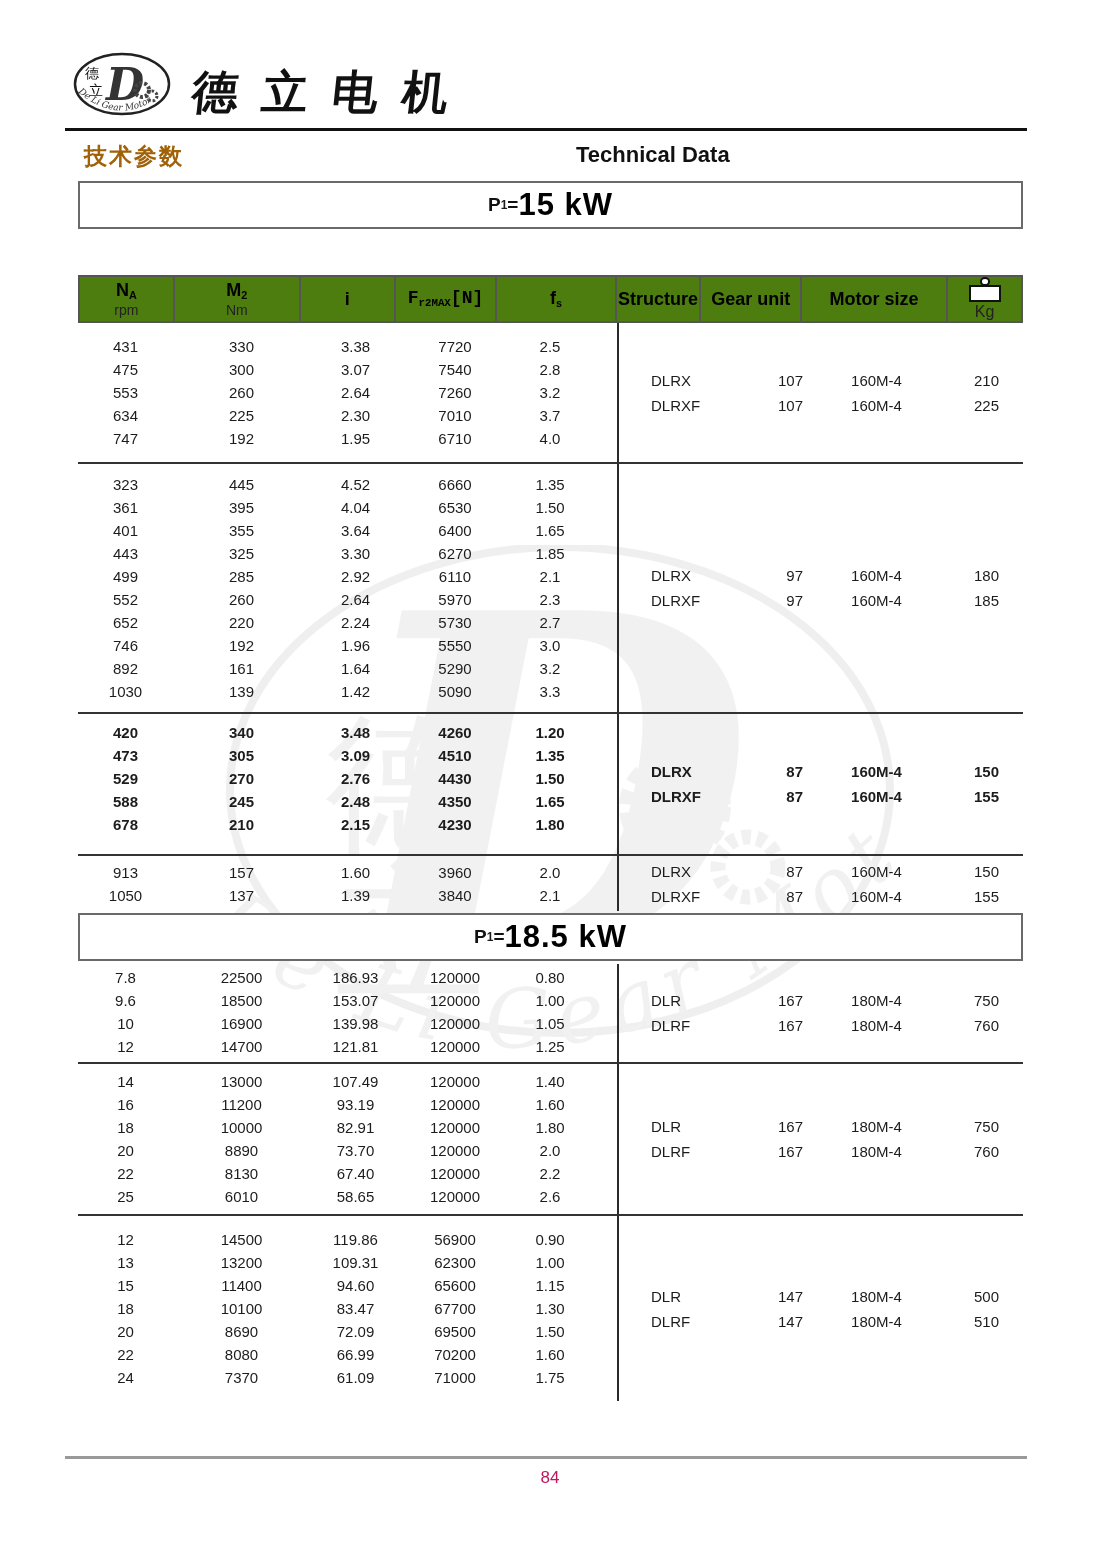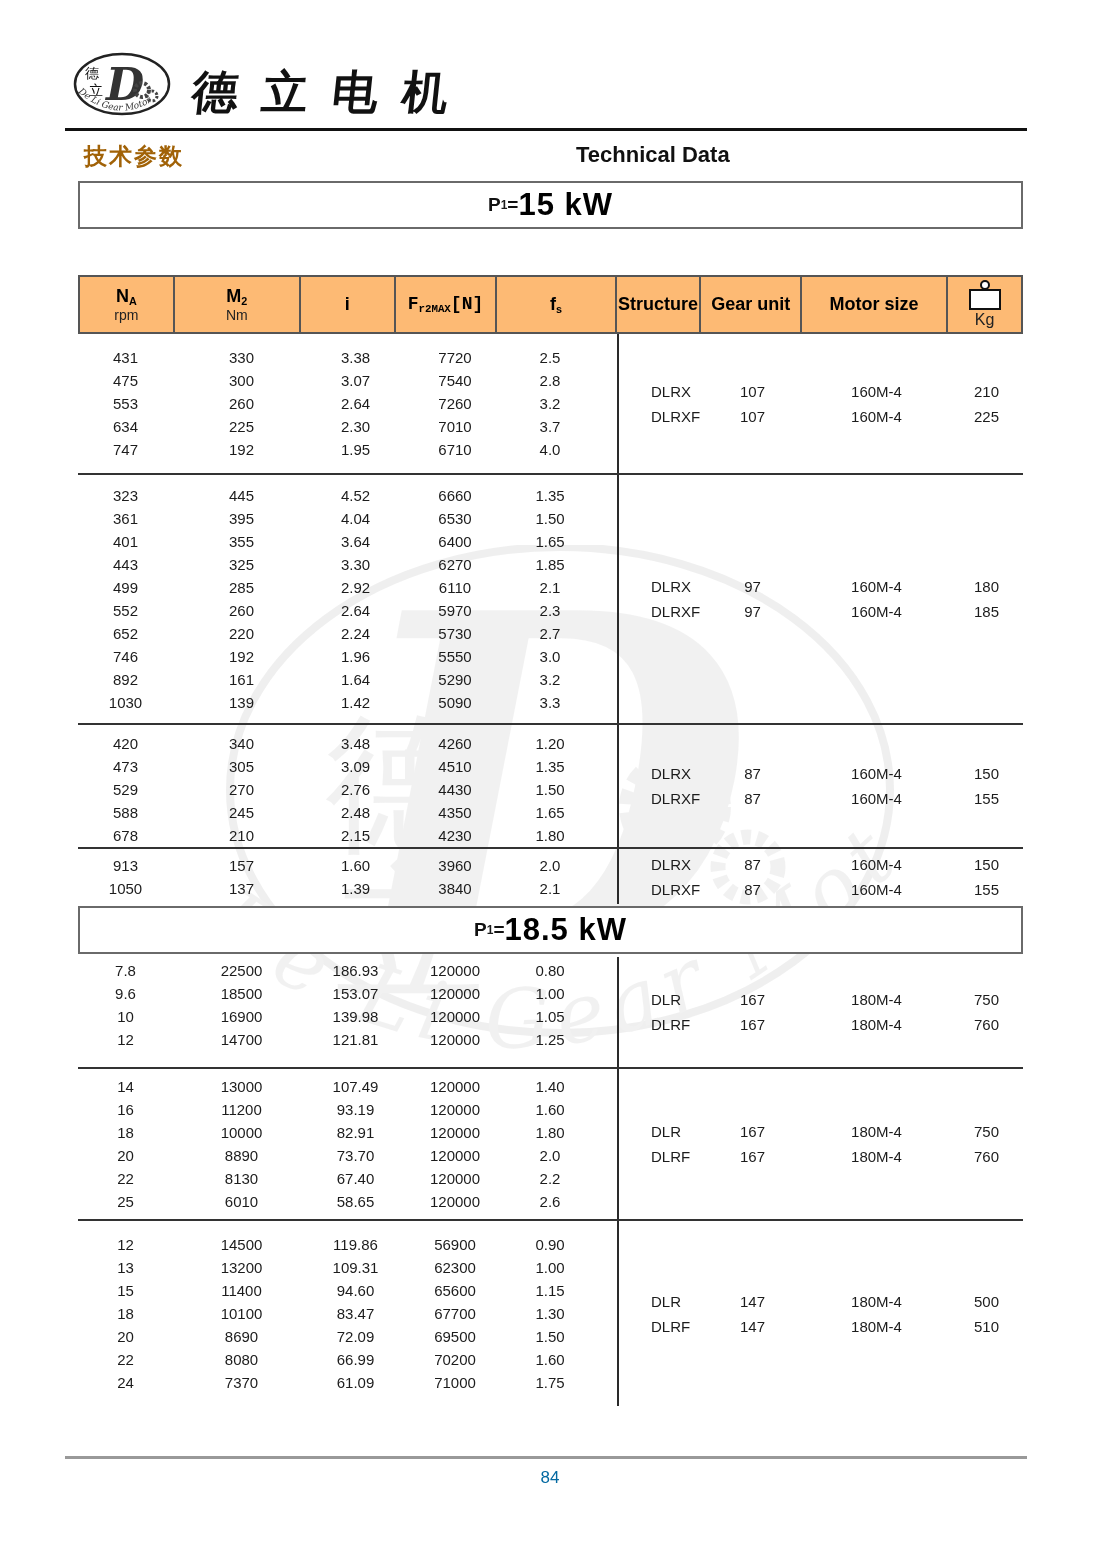--- a/index.html
+++ b/index.html
@@ -31,7 +31,7 @@
   .title-sub { font-size:12px; font-weight:bold; vertical-align:-0.2em; }
   .title-power { font-size:31px; font-weight:bold; color:#000; letter-spacing:1px; }
 
-  .col-header { box-sizing:border-box; display:flex; width:945px; height:59px; border:2px solid #555; background:#fdba74; position:relative; z-index:2;margin-top:46px; }
+  .col-header { box-sizing:border-box; display:flex; width:945px; height:48px; border:2px solid #555; background:#4d7c0f; position:relative; z-index:2;margin-top:46px; }
   .col-cell {
     box-sizing:border-box; display:flex; flex-direction:column; align-items:center; justify-content:center;
     border-right:2px solid #555; line-height:1.15;

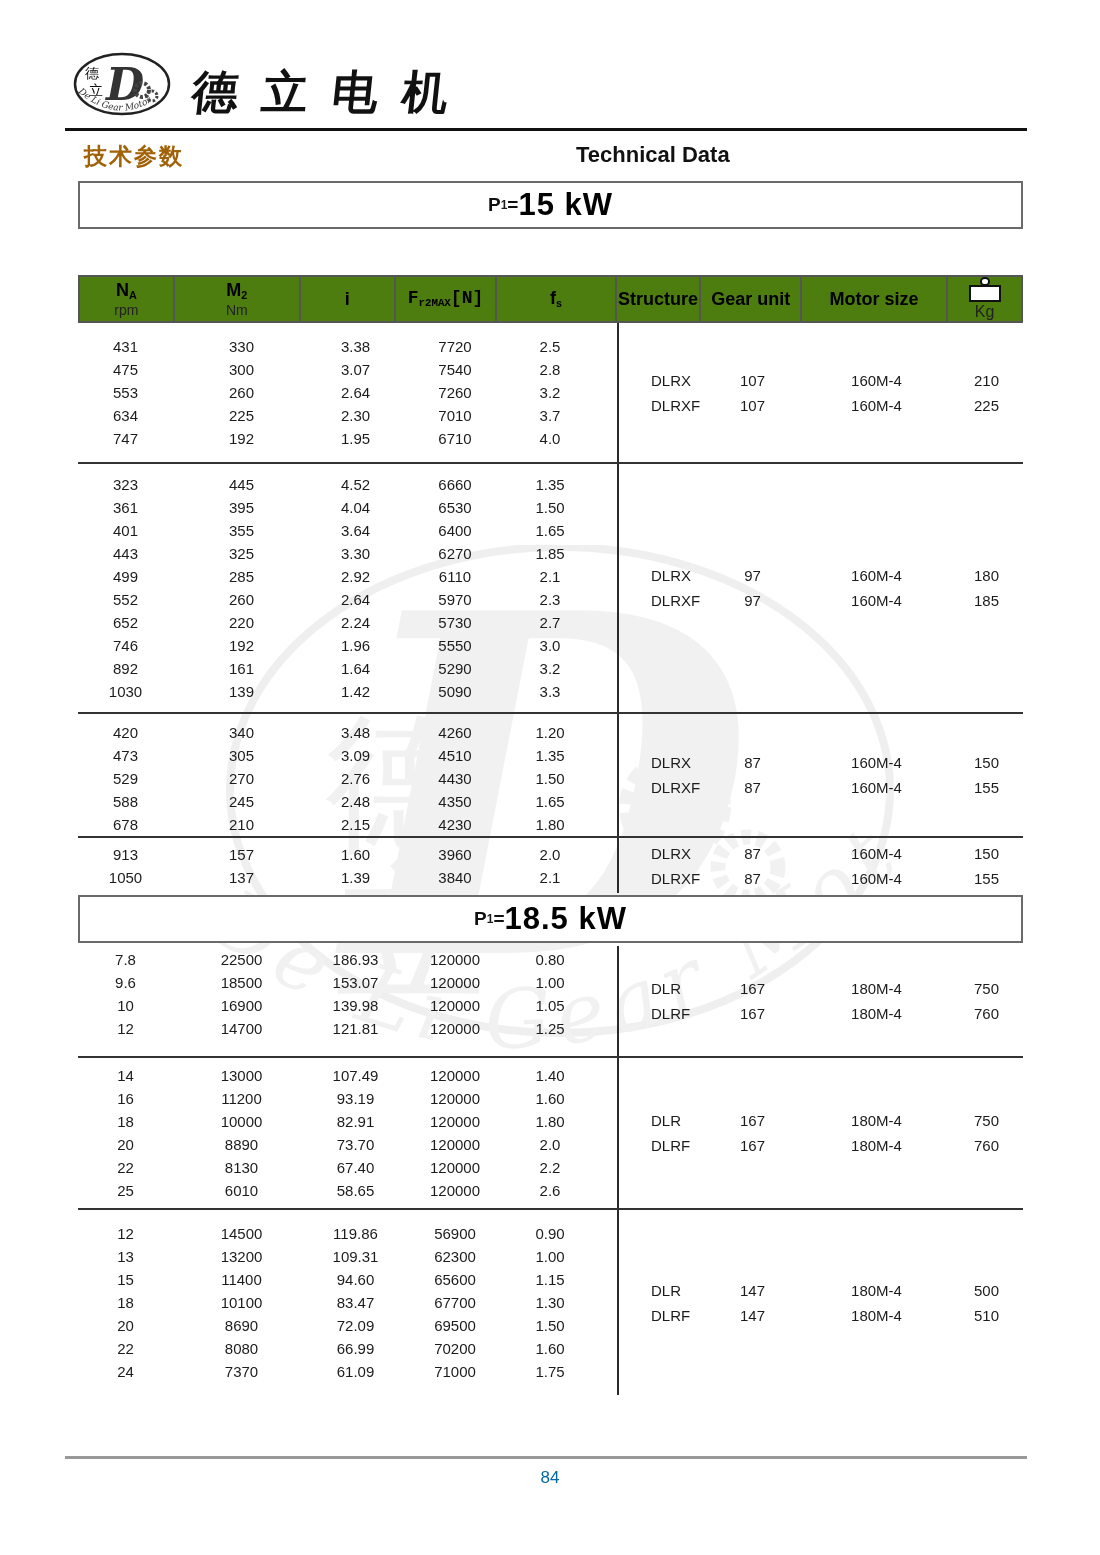--- a/index.html
+++ b/index.html
@@ -58,7 +58,7 @@
   .struct-row { display:flex; height:25px; align-items:center; }
   .scell { box-sizing:border-box; font-size:15px; color:#1c1c1c; }
   .scell.s0 { width:85px; padding-left:34px; text-align:left; }
-  .scell.s1 { width:101px; text-align:center; }
+  .scell.s1 { width:101px; text-align:right; }
   .scell.s2 { width:147px; text-align:center; }
   .scell.s3 { width:73px; text-align:center; }
 

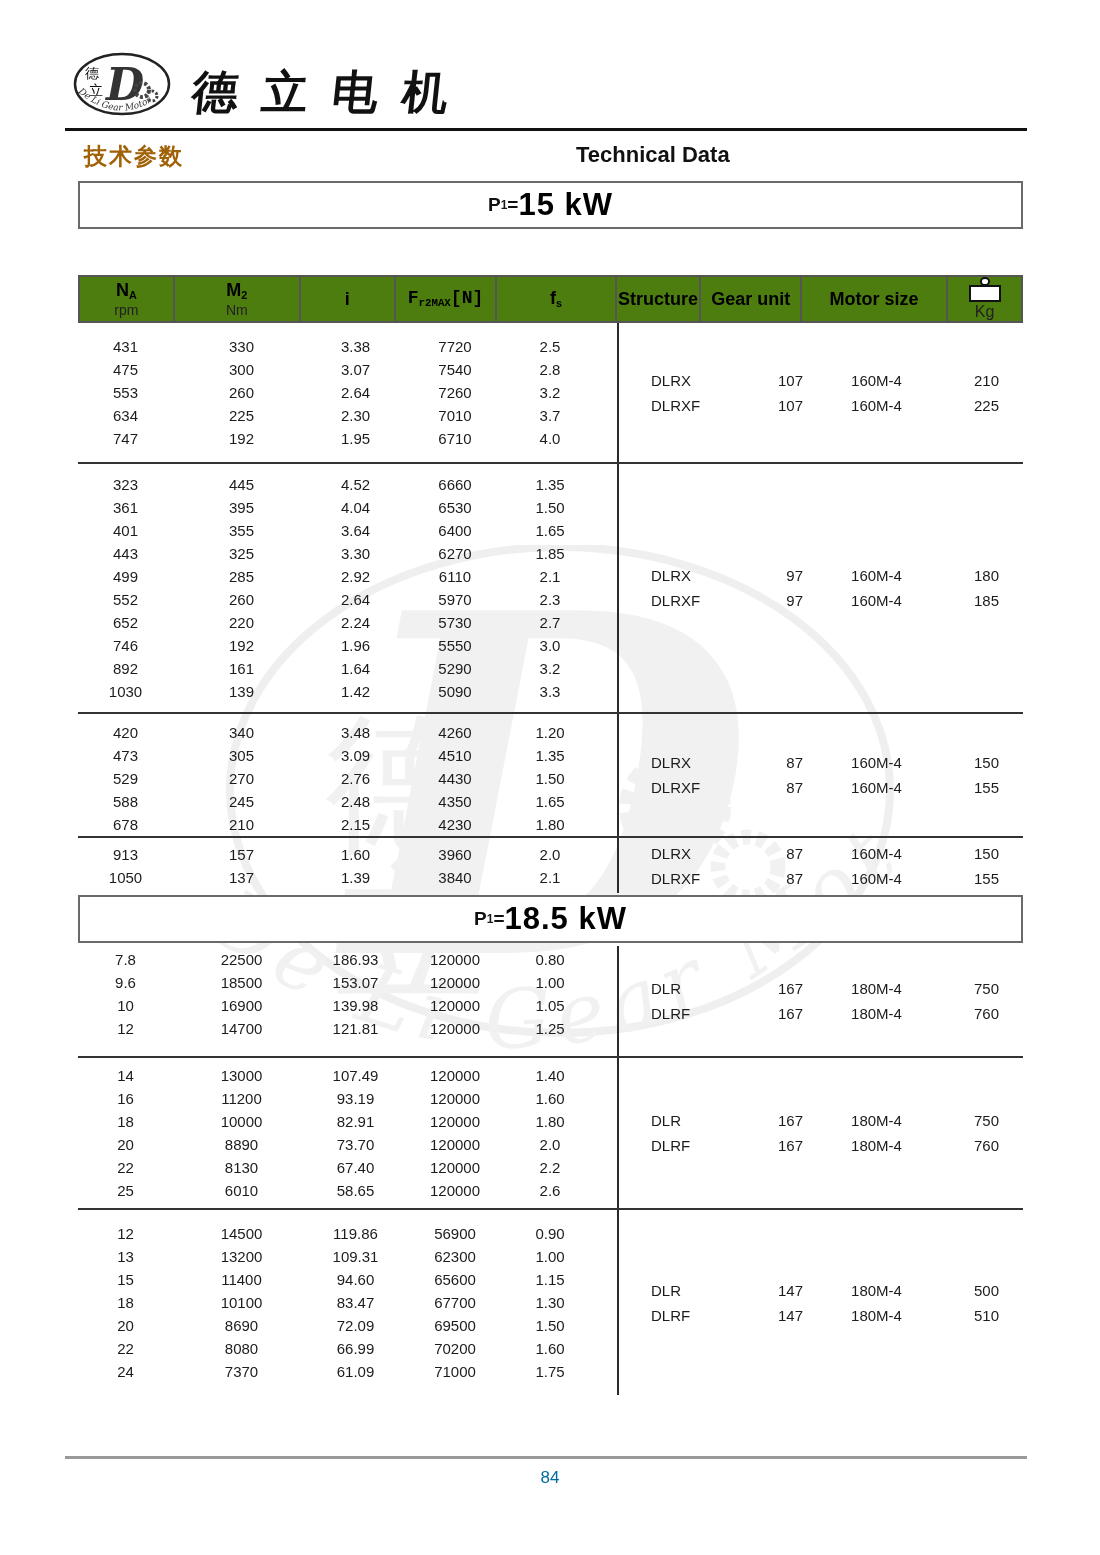--- a/index.html
+++ b/index.html
@@ -289,7 +289,7 @@
           </div>
         </div>
       </div>
-      <div class="group sep" style="padding-top: 7px; padding-bottom: 0;">
+      <div class="group sep" style="padding-top: 7px; padding-bottom: 18px; font-weight: bold;">
         <div class="data-row">
           <div class="dcell c0">420</div>
           <div class="dcell c1">340</div>

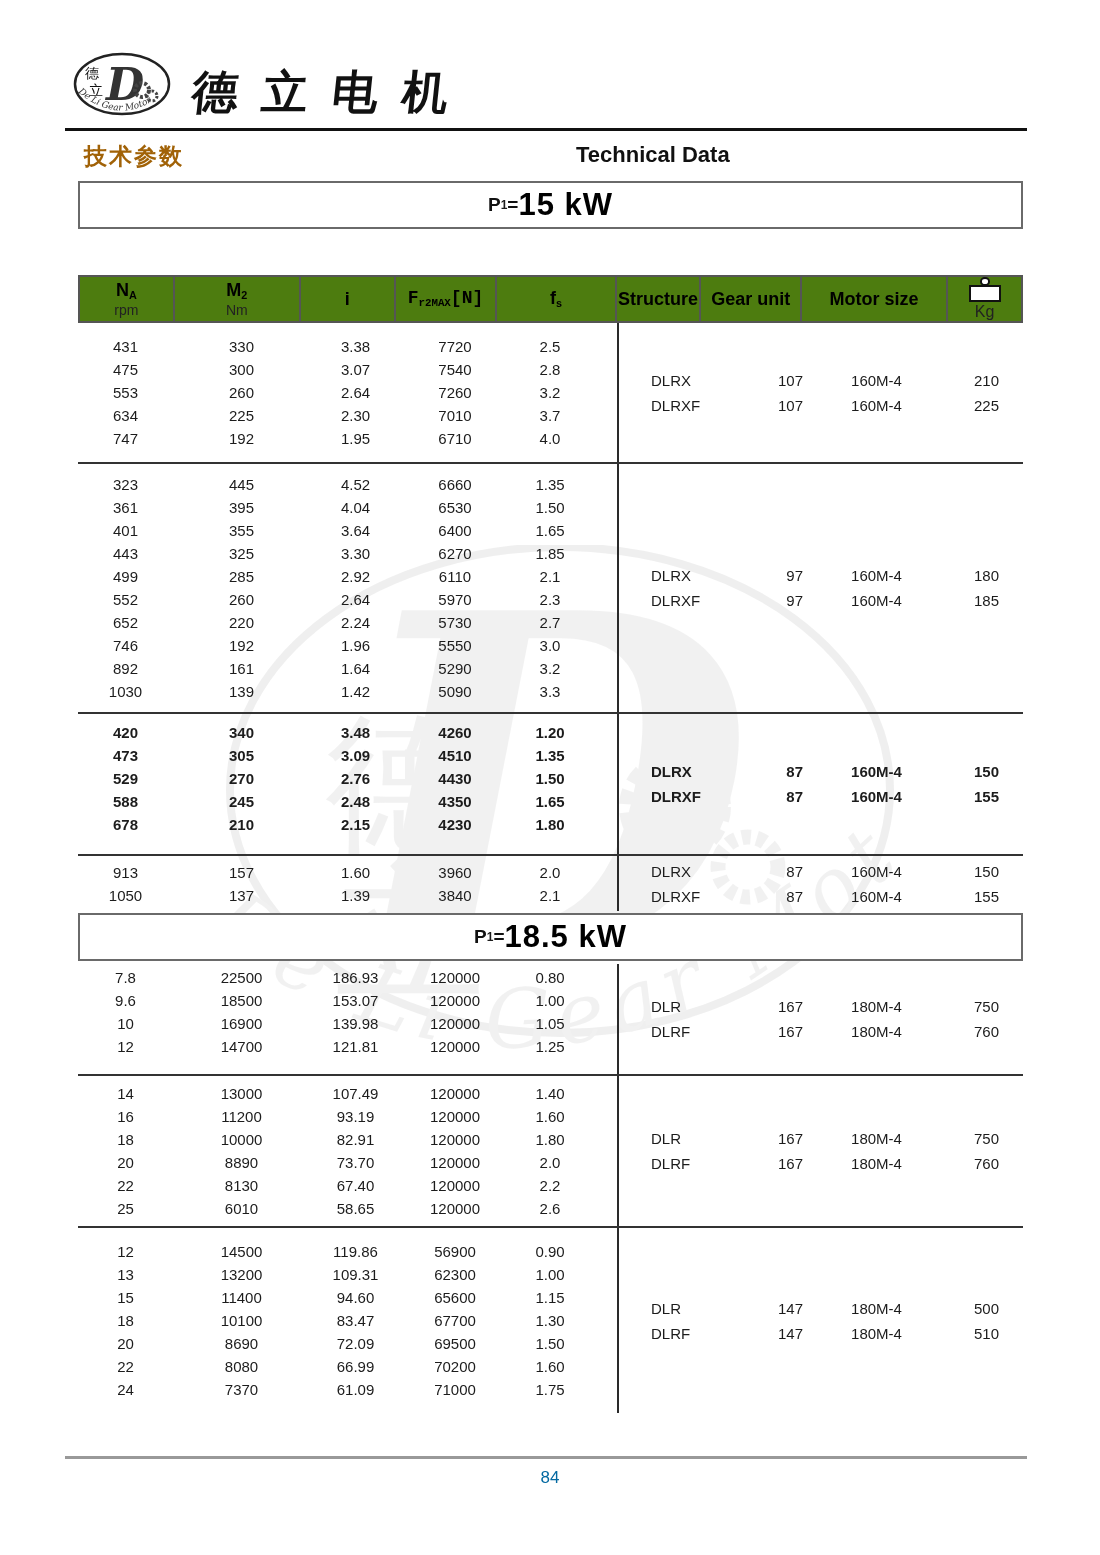--- a/index.html
+++ b/index.html
@@ -376,7 +376,7 @@
         <span class="title-p">=</span>
         <span class="title-power">18.5 kW</span>
       </div>
-      <div class="group" style="padding-top: 2px; padding-bottom: 16px;">
+      <div class="group" style="padding-top: 2px; padding-bottom: 4px;">
         <div class="data-row">
           <div class="dcell c0">7.8</div>
           <div class="dcell c1">22500</div>

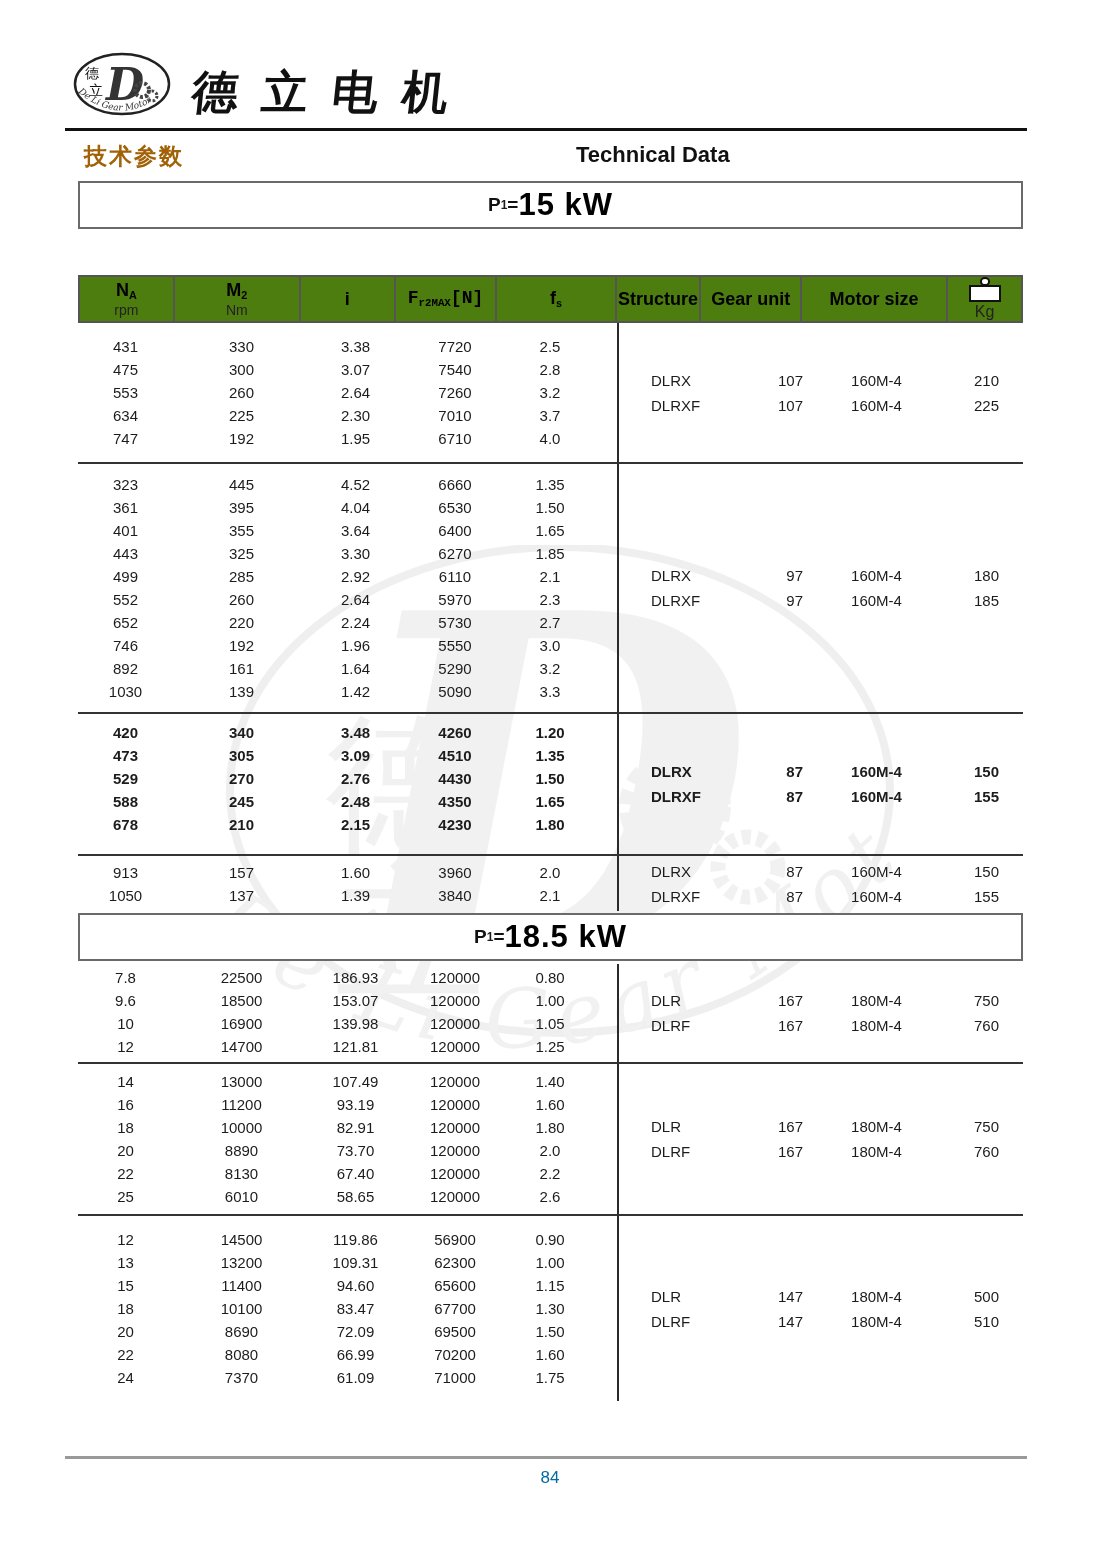--- a/index.html
+++ b/index.html
@@ -64,7 +64,7 @@
 
   
   .footer-rule { position:absolute; top:1456px; left:65px; width:962px; height:3px; background:#999; }
-  .page-number { position:absolute; top:1468px; left:0; width:1100px; text-align:center; font-size:17px; color:#0369a1; }
+  .page-number { position:absolute; top:1468px; left:0; width:1100px; text-align:center; font-size:17px; color:#be185d; }
 
   
   .watermark { position:absolute; top:545px; left:150px; width:800px; height:560px; opacity:0.13; z-index:0; pointer-events:none; }

